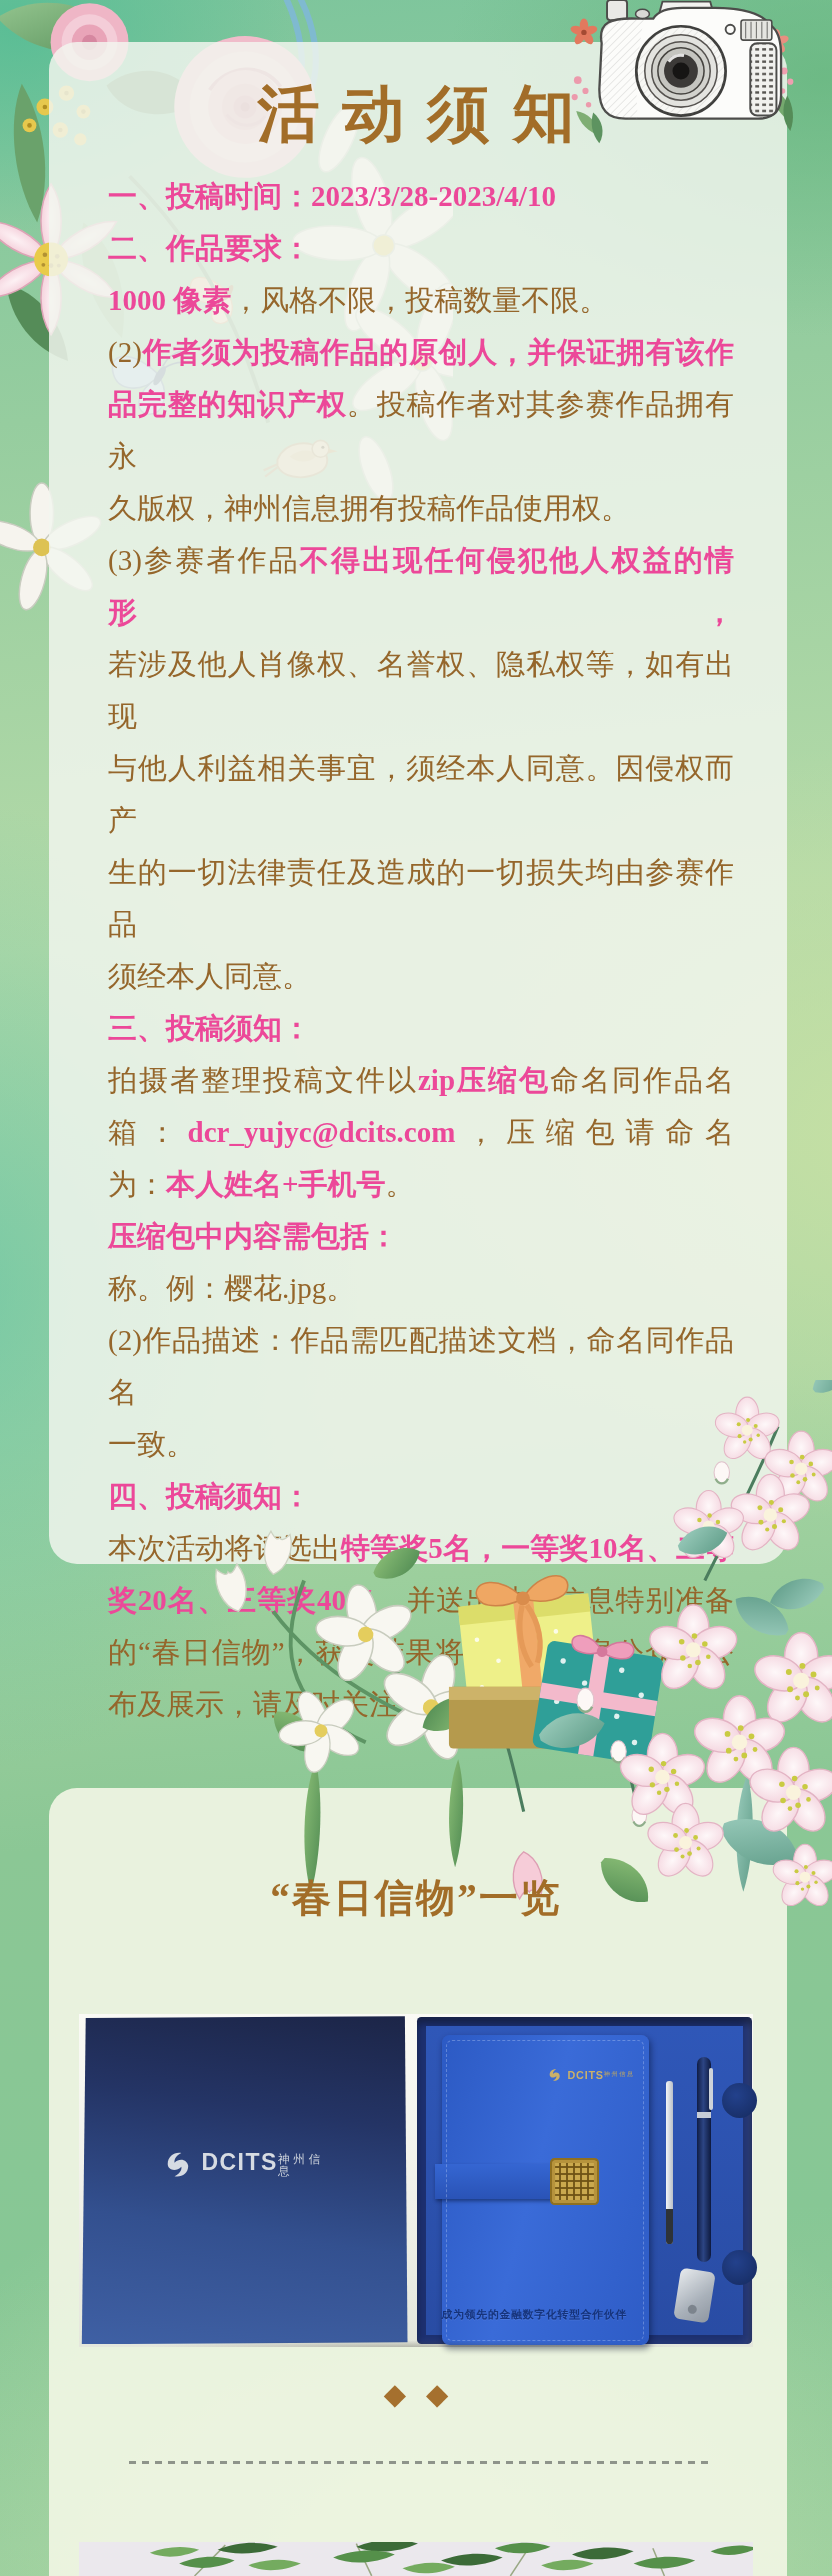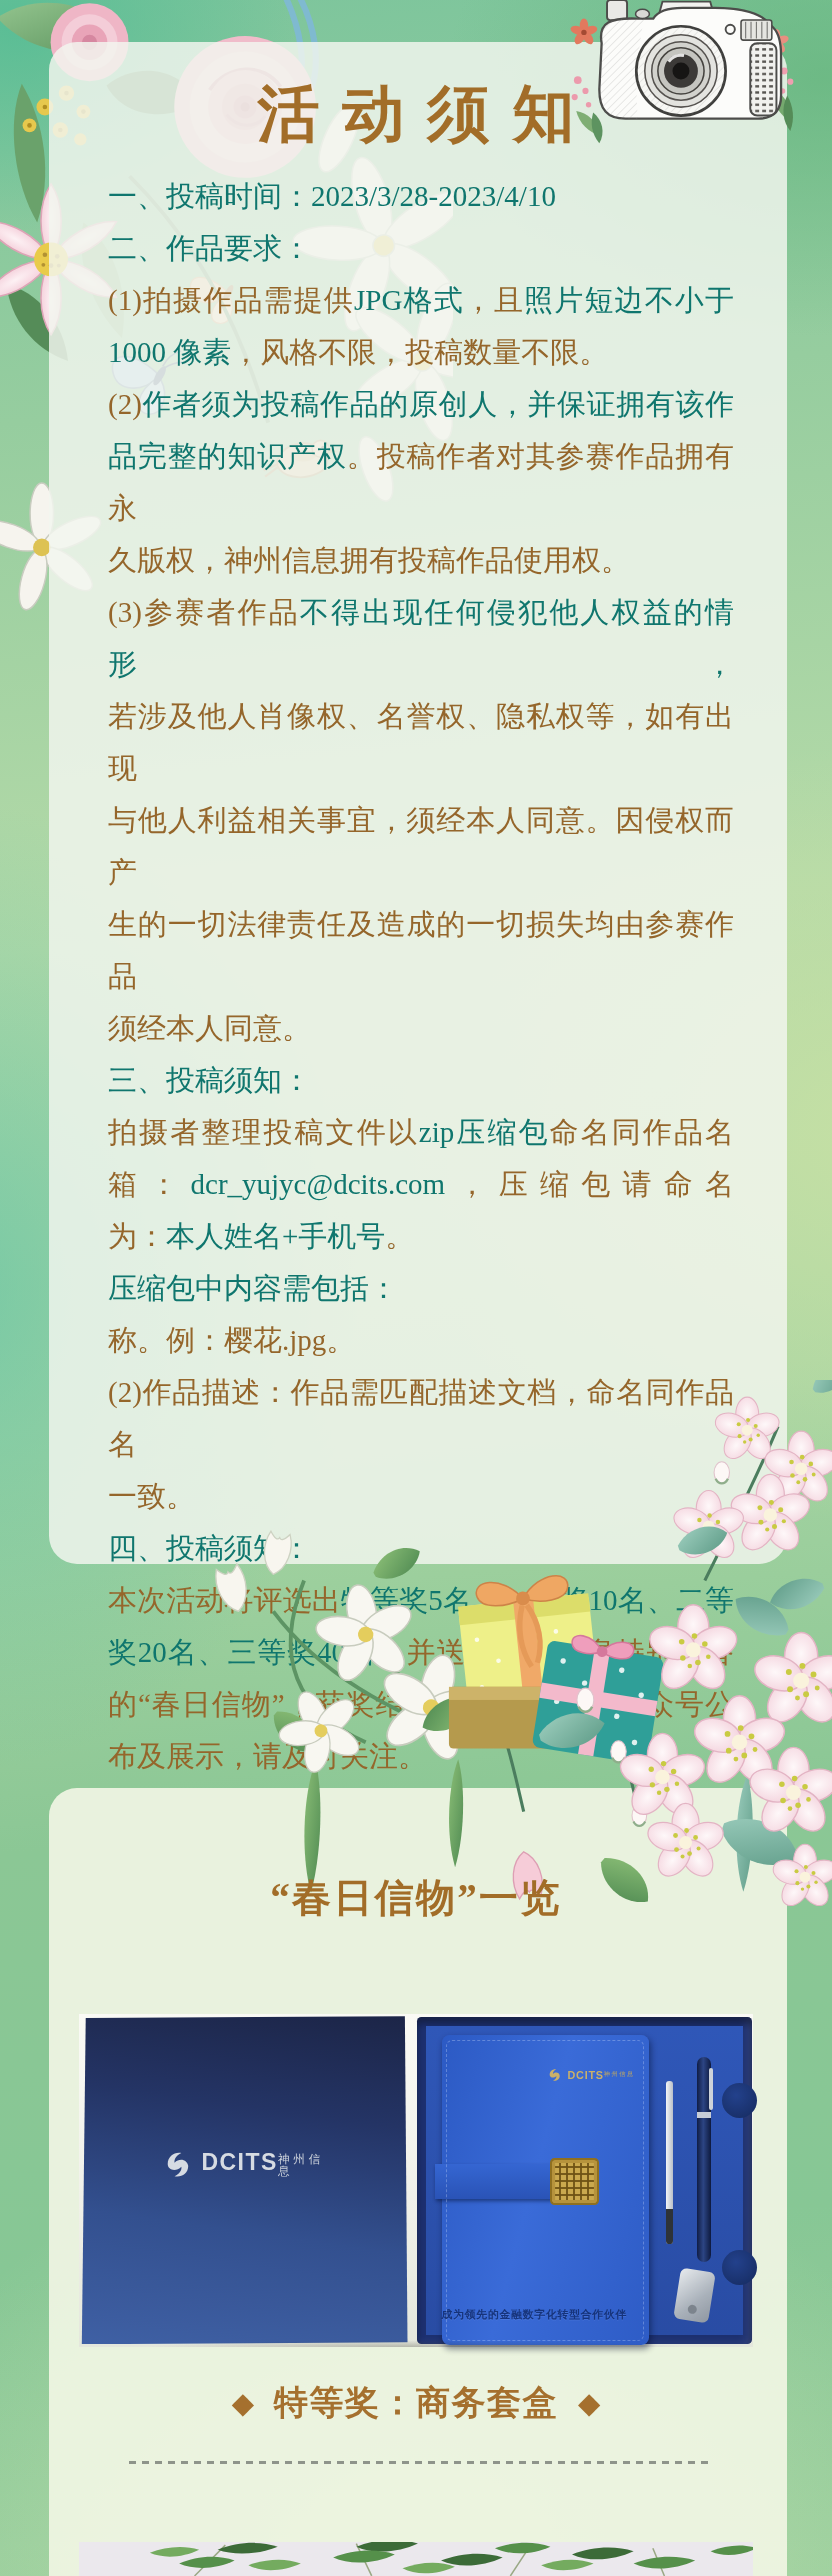--- a/index.html
+++ b/index.html
@@ -26,7 +26,7 @@
      font-size:29px;line-height:52px;color:#95662b;}
   .line{min-height:52px;}
   .line.fill{text-align:justify;text-align-last:justify;}
-  .line .b{font-weight:400;color:#0f766e;}
+  .line .b{font-weight:700;color:#ec4899;}
   .section-title{position:absolute;left:0;width:100%;top:1871px;text-align:center;
      font-size:39px;font-weight:700;color:#a26d28;letter-spacing:2.3px;}
   

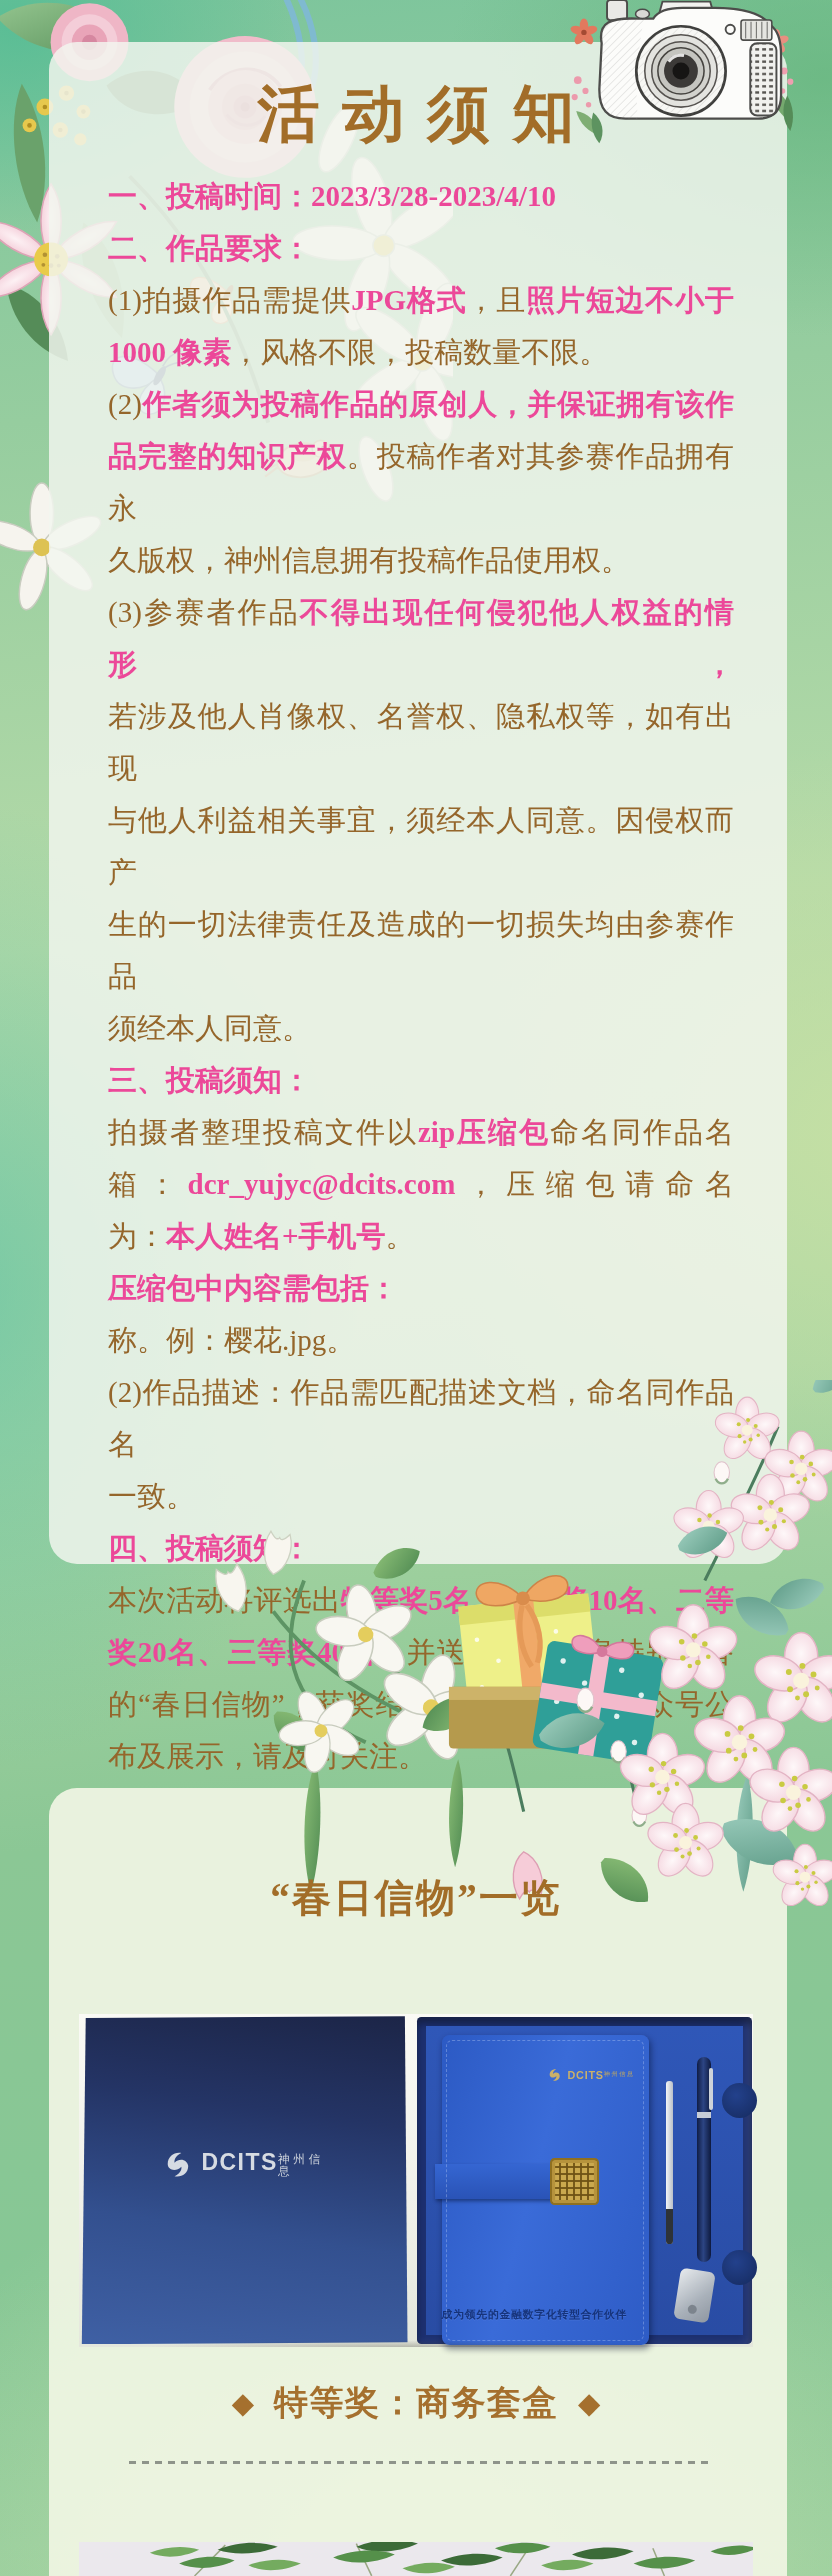--- a/index.html
+++ b/index.html
@@ -290,7 +290,6 @@
   <div class="notice-body">
       <div class="line"><span class="b">一、投稿时间：2023/3/28-2023/4/10</span></div>
       <div class="line"><span class="b">二、作品要求：</span></div>
-      <div class="line fill"><span>(1)拍摄作品需提供</span><span class="b">JPG格式</span><span>，且</span><span class="b">照片短边不小于</span></div>
       <div class="line"><span class="b">1000 像素</span><span>，风格不限，投稿数量不限。</span></div>
       <div class="line fill"><span>(2)</span><span class="b">作者须为投稿作品的原创人，并保证拥有该作</span></div>
       <div class="line fill"><span class="b">品完整的知识产权</span><span>。投稿作者对其参赛作品拥有永</span></div>

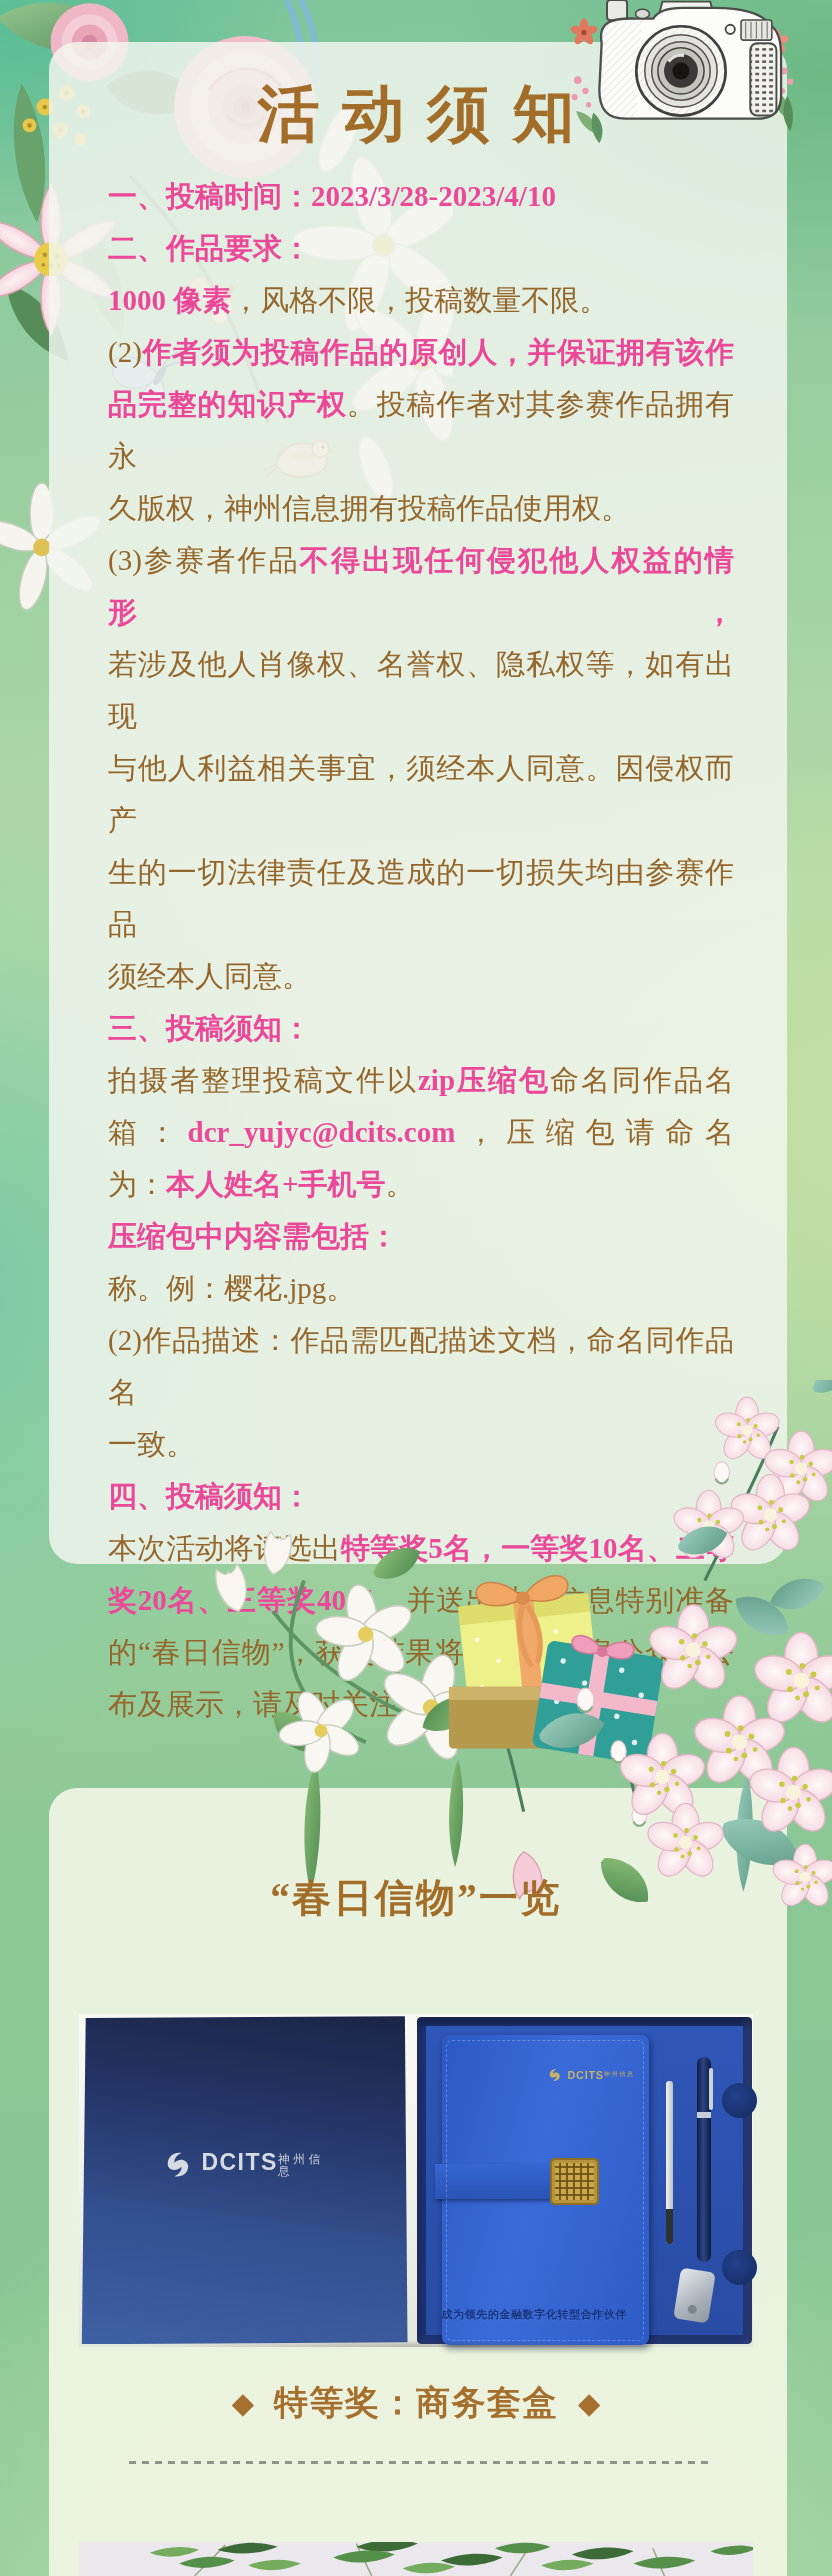--- a/index.html
+++ b/index.html
@@ -513,7 +513,6 @@
 
   <div class="prize-row">
     <span class="prize-diamond">◆</span>
-    <span class="prize-text">特等奖：商务套盒</span>
     <span class="prize-diamond">◆</span>
   </div>
 

